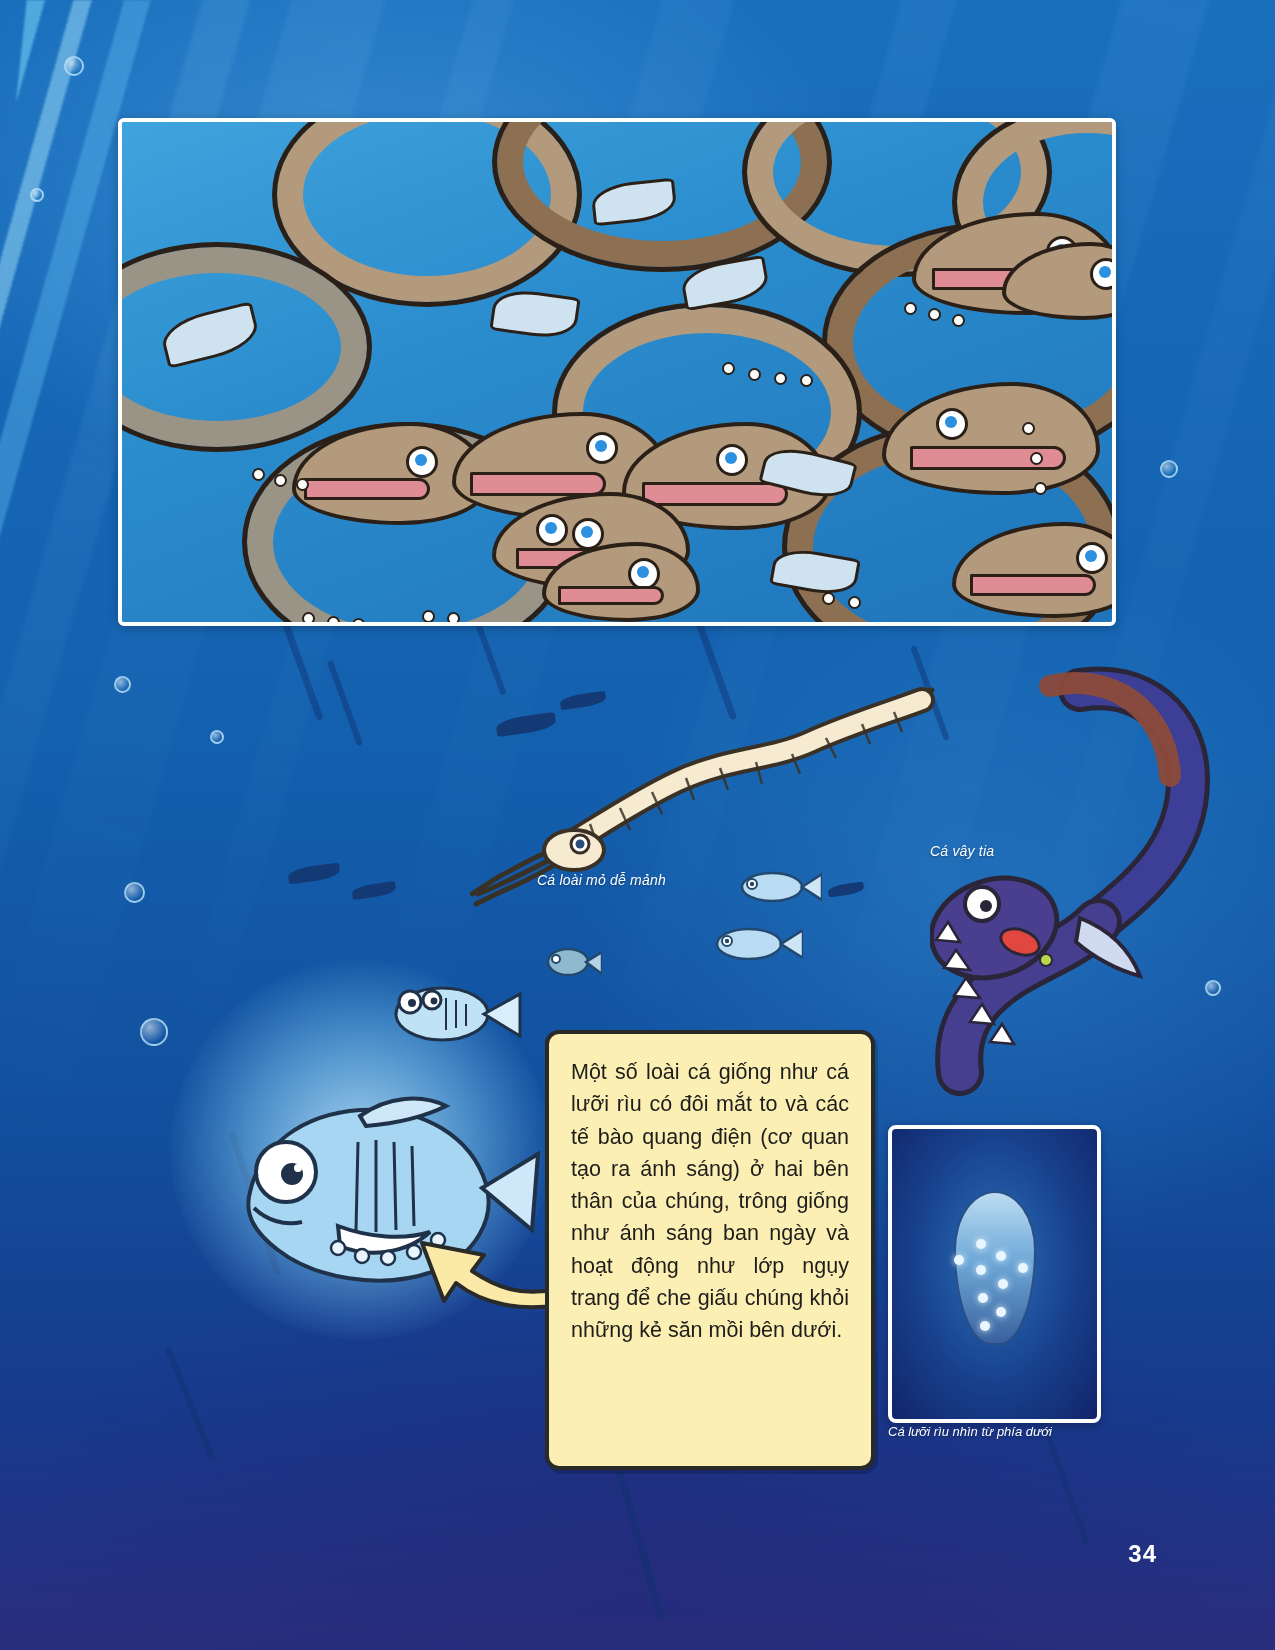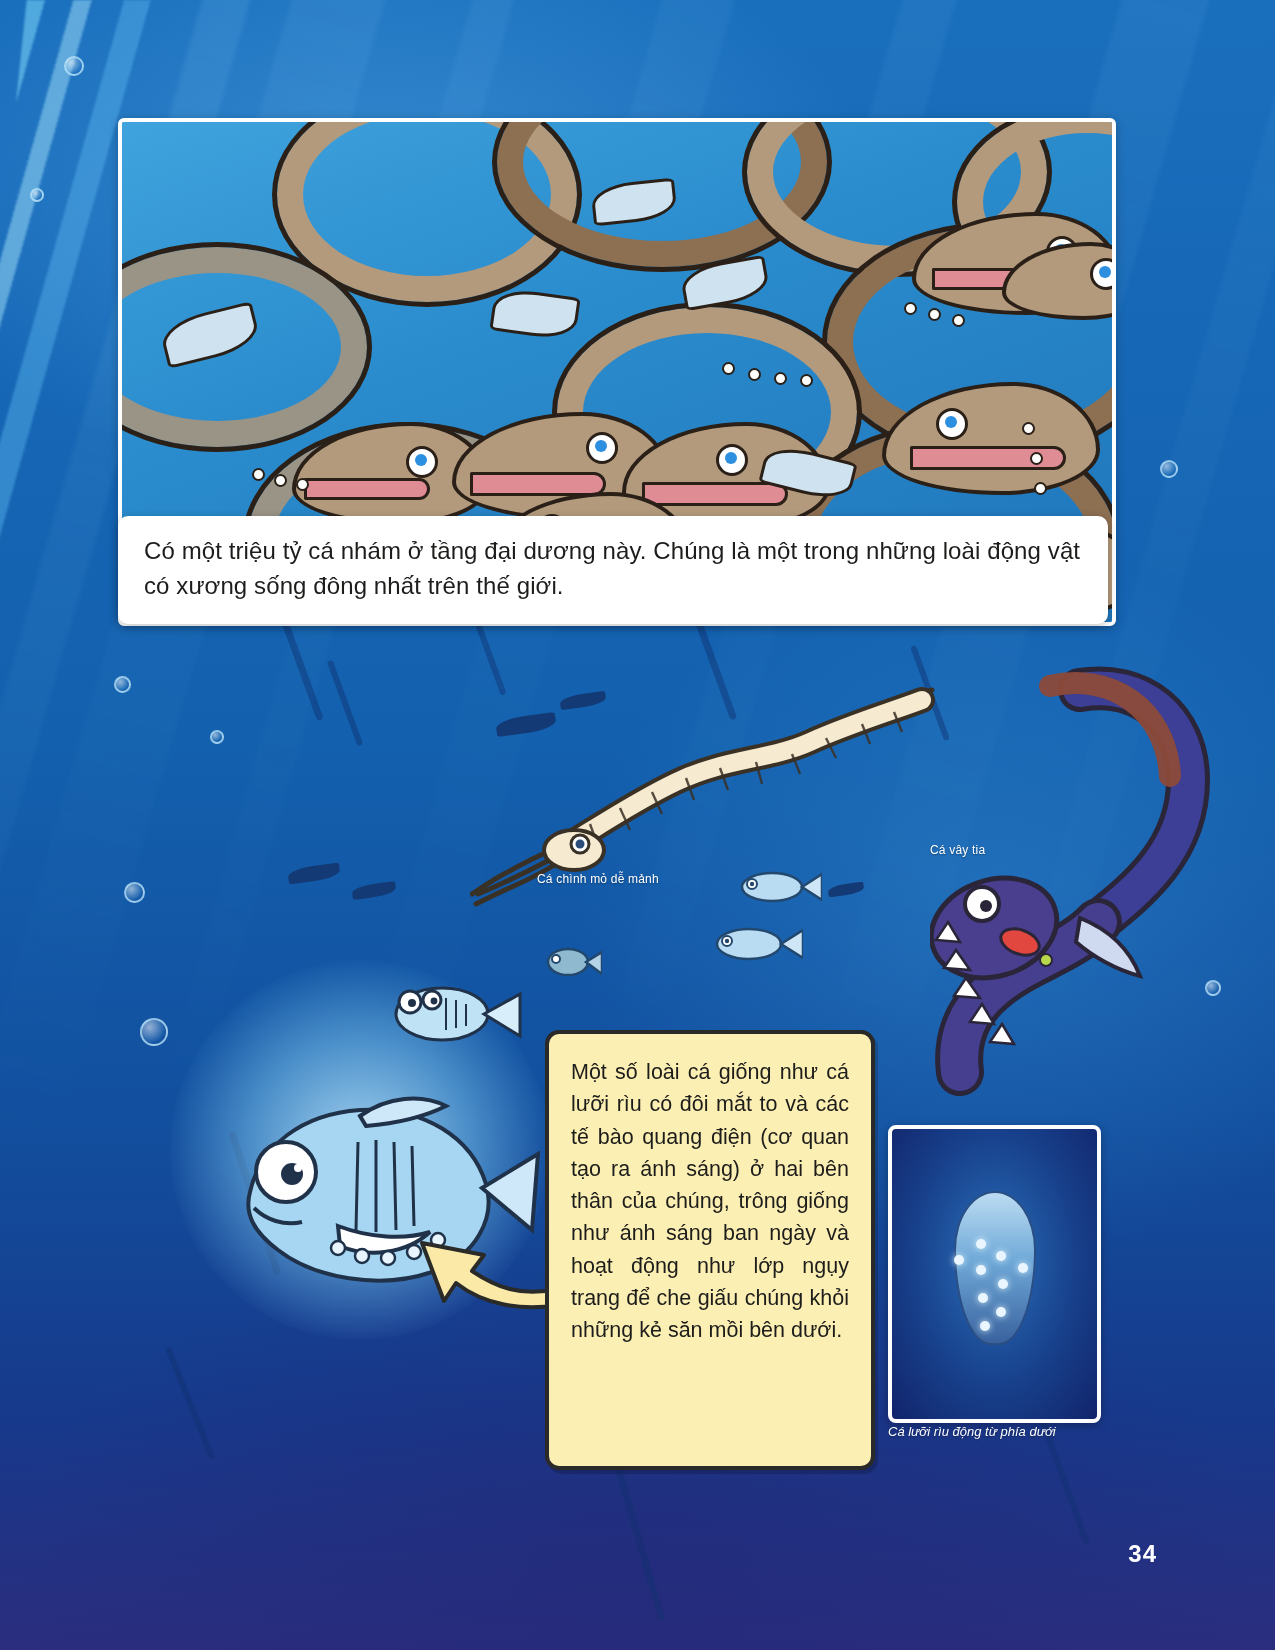--- a/index.html
+++ b/index.html
@@ -415,9 +415,6 @@
     </div>
   </div>
 
-  <div class="caption-box">
-    <div class="caption-text">Có một triệu tỷ cá nhám ở tầng đại dương này. Chúng là một trong những loài động vật có xương sống đông nhất trên thế giới.</div>
-  </div>
 
   <div>
     <div class="silho" style="left:496px; top:716px; width:60px; height:17px;"></div>

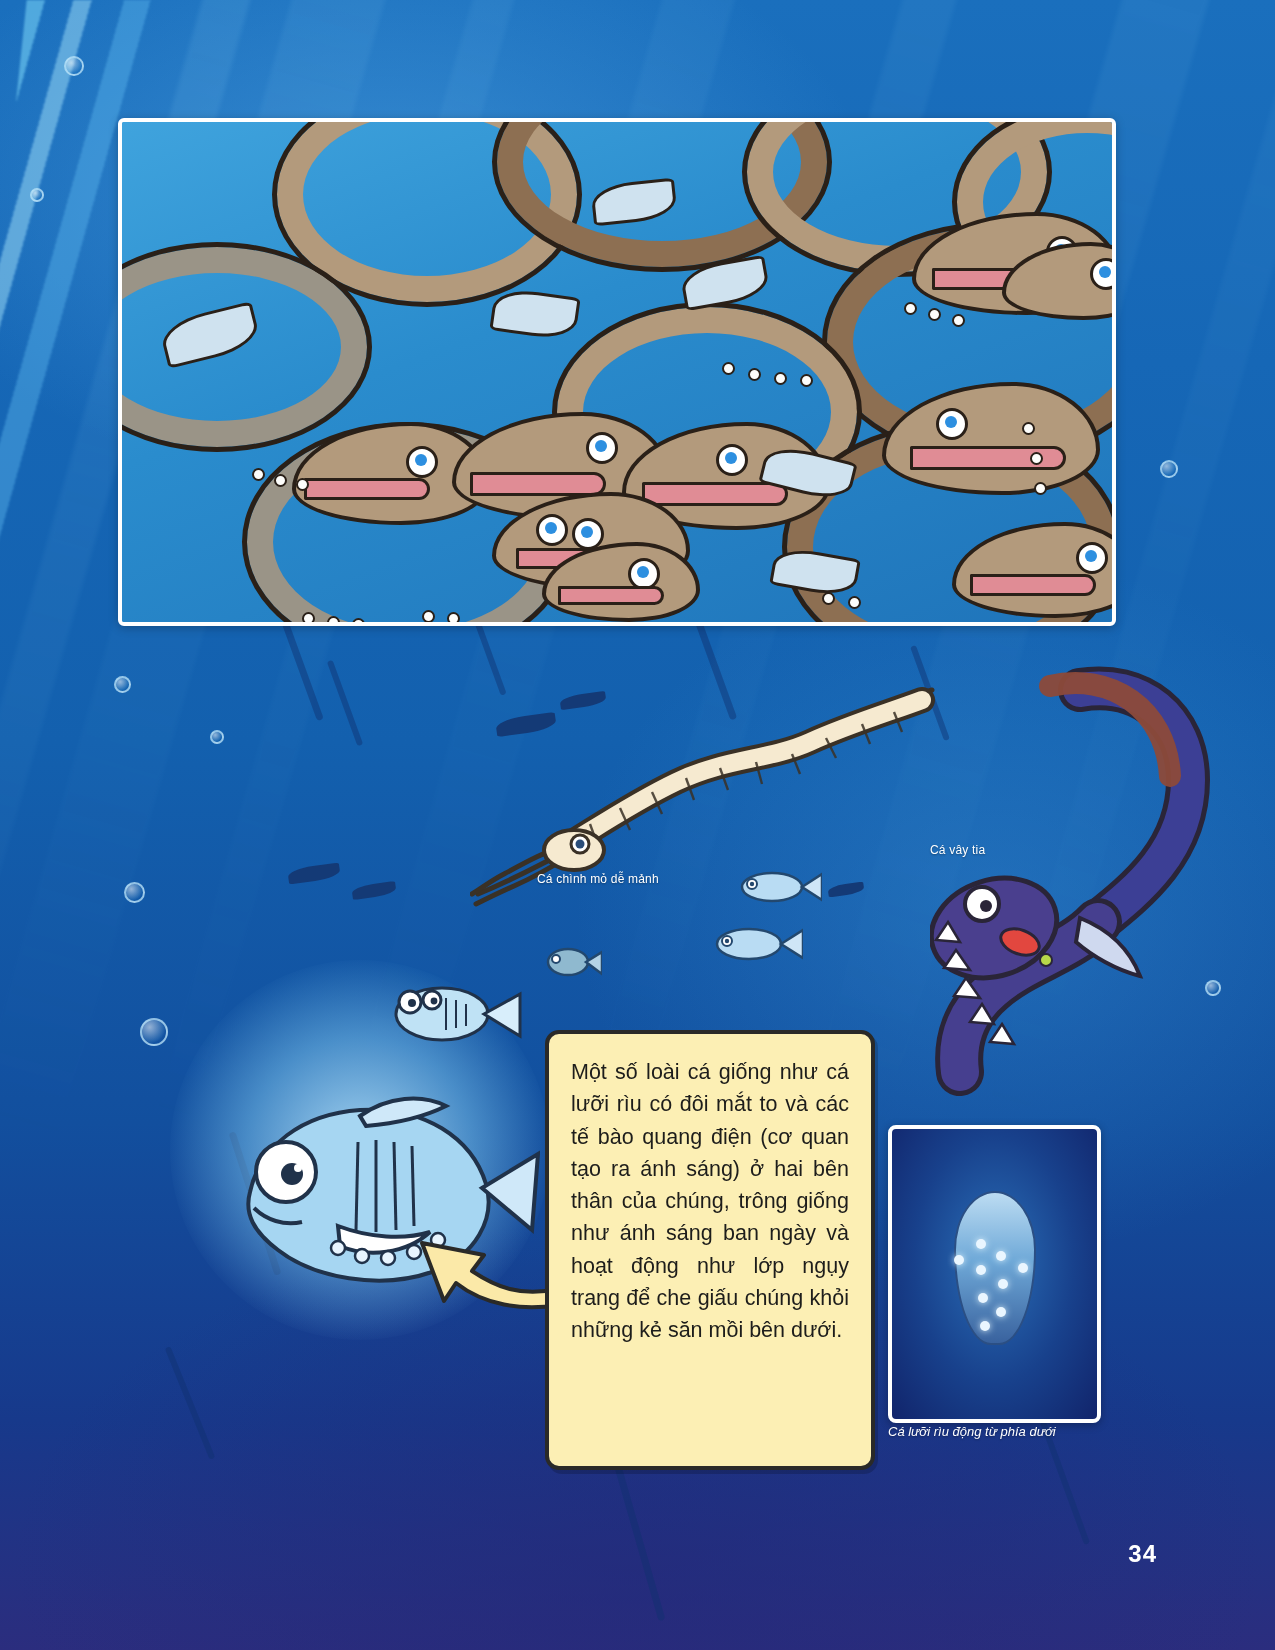--- a/index.html
+++ b/index.html
@@ -173,7 +173,8 @@
   .label {
     position: absolute;
     color: #ffffff;
-    font-size: 12px;
+    font-size: 14px;
+    font-style: italic;
     letter-spacing: .2px;
     text-shadow: 0 1px 2px rgba(0,0,0,.35);
     white-space: nowrap;

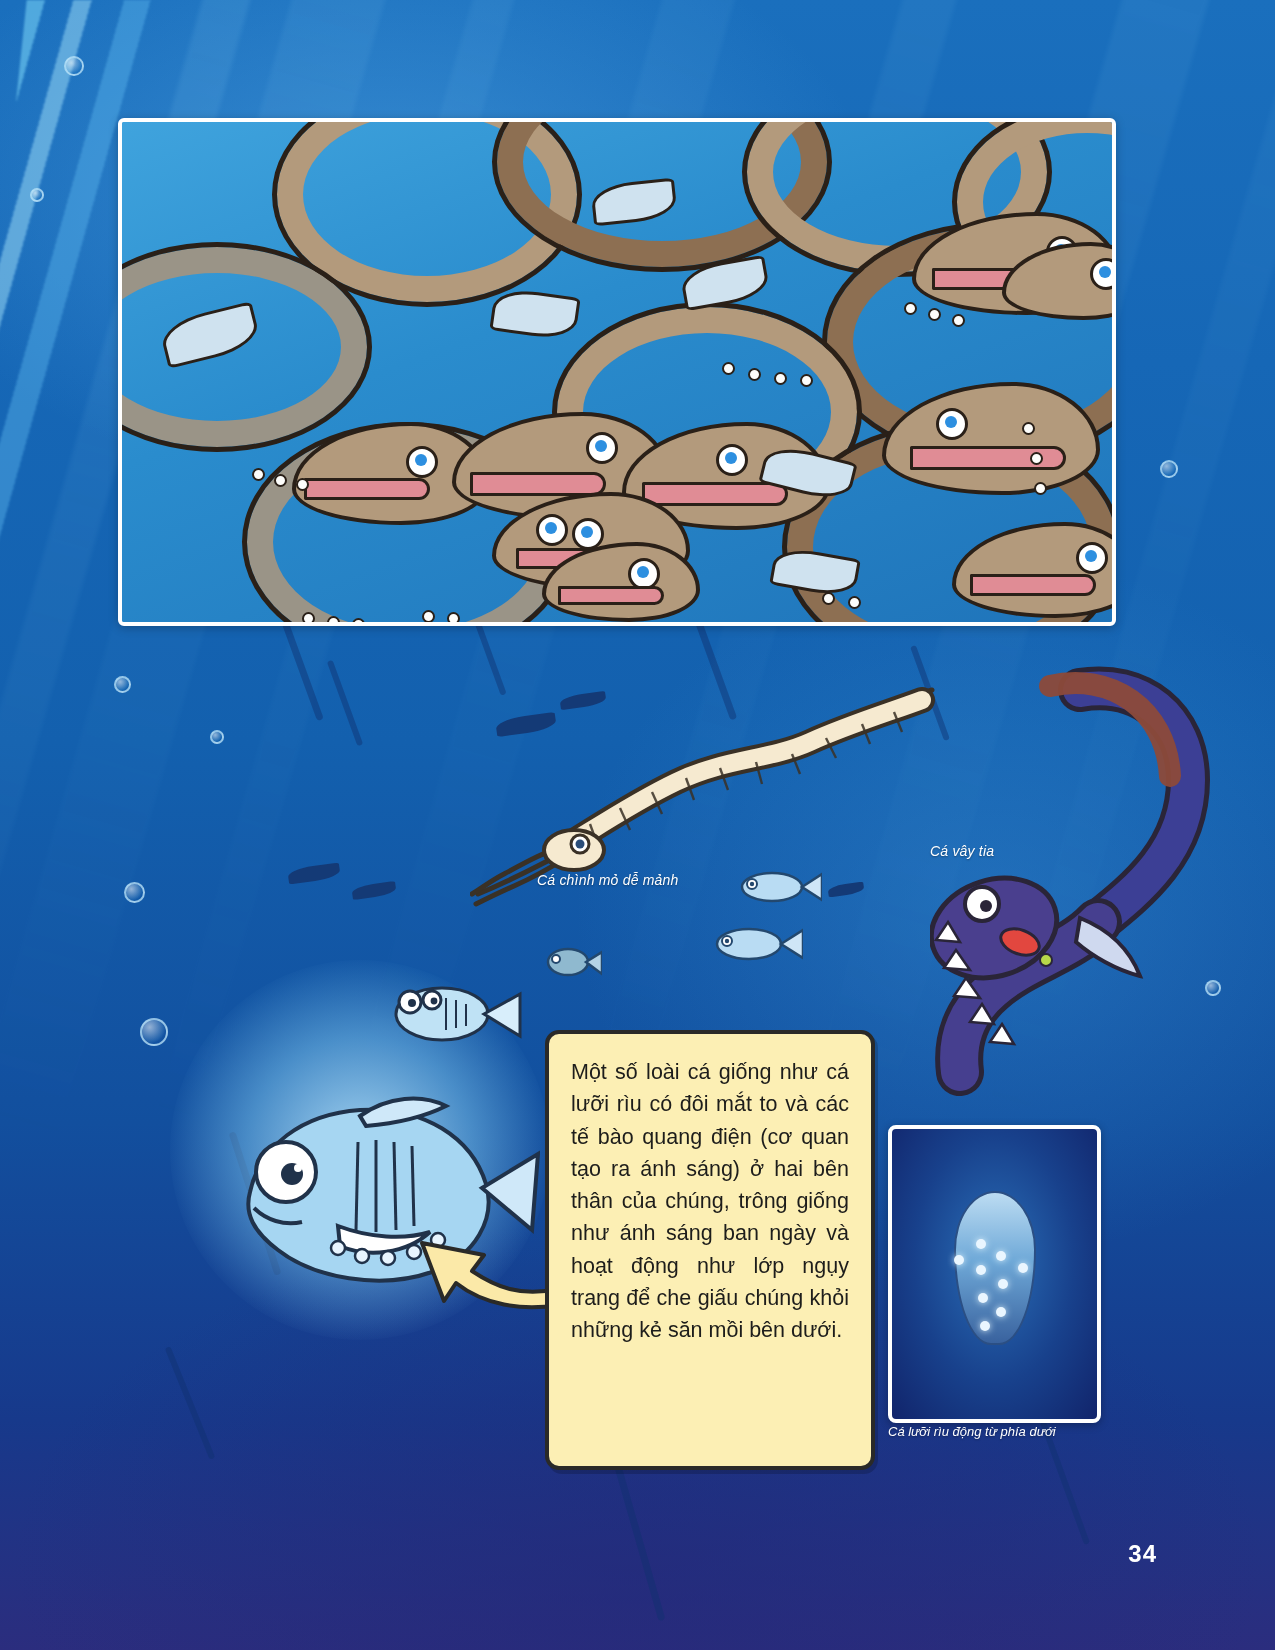--- a/index.html
+++ b/index.html
@@ -451,7 +451,7 @@
       <circle cx="110" cy="172" r="4.5" fill="#2a4d7a"></circle>
     </svg>
   </div>
-  <div class="label" style="left:537px; top:872px;">Cá chình mỏ dễ mảnh</div>
+  <div class="label" style="left:537px; top:872px;">Cá loài mỏ dễ mảnh</div>
 
   <div class="label" style="left:930px; top:843px;">Cá vây tia</div>
 

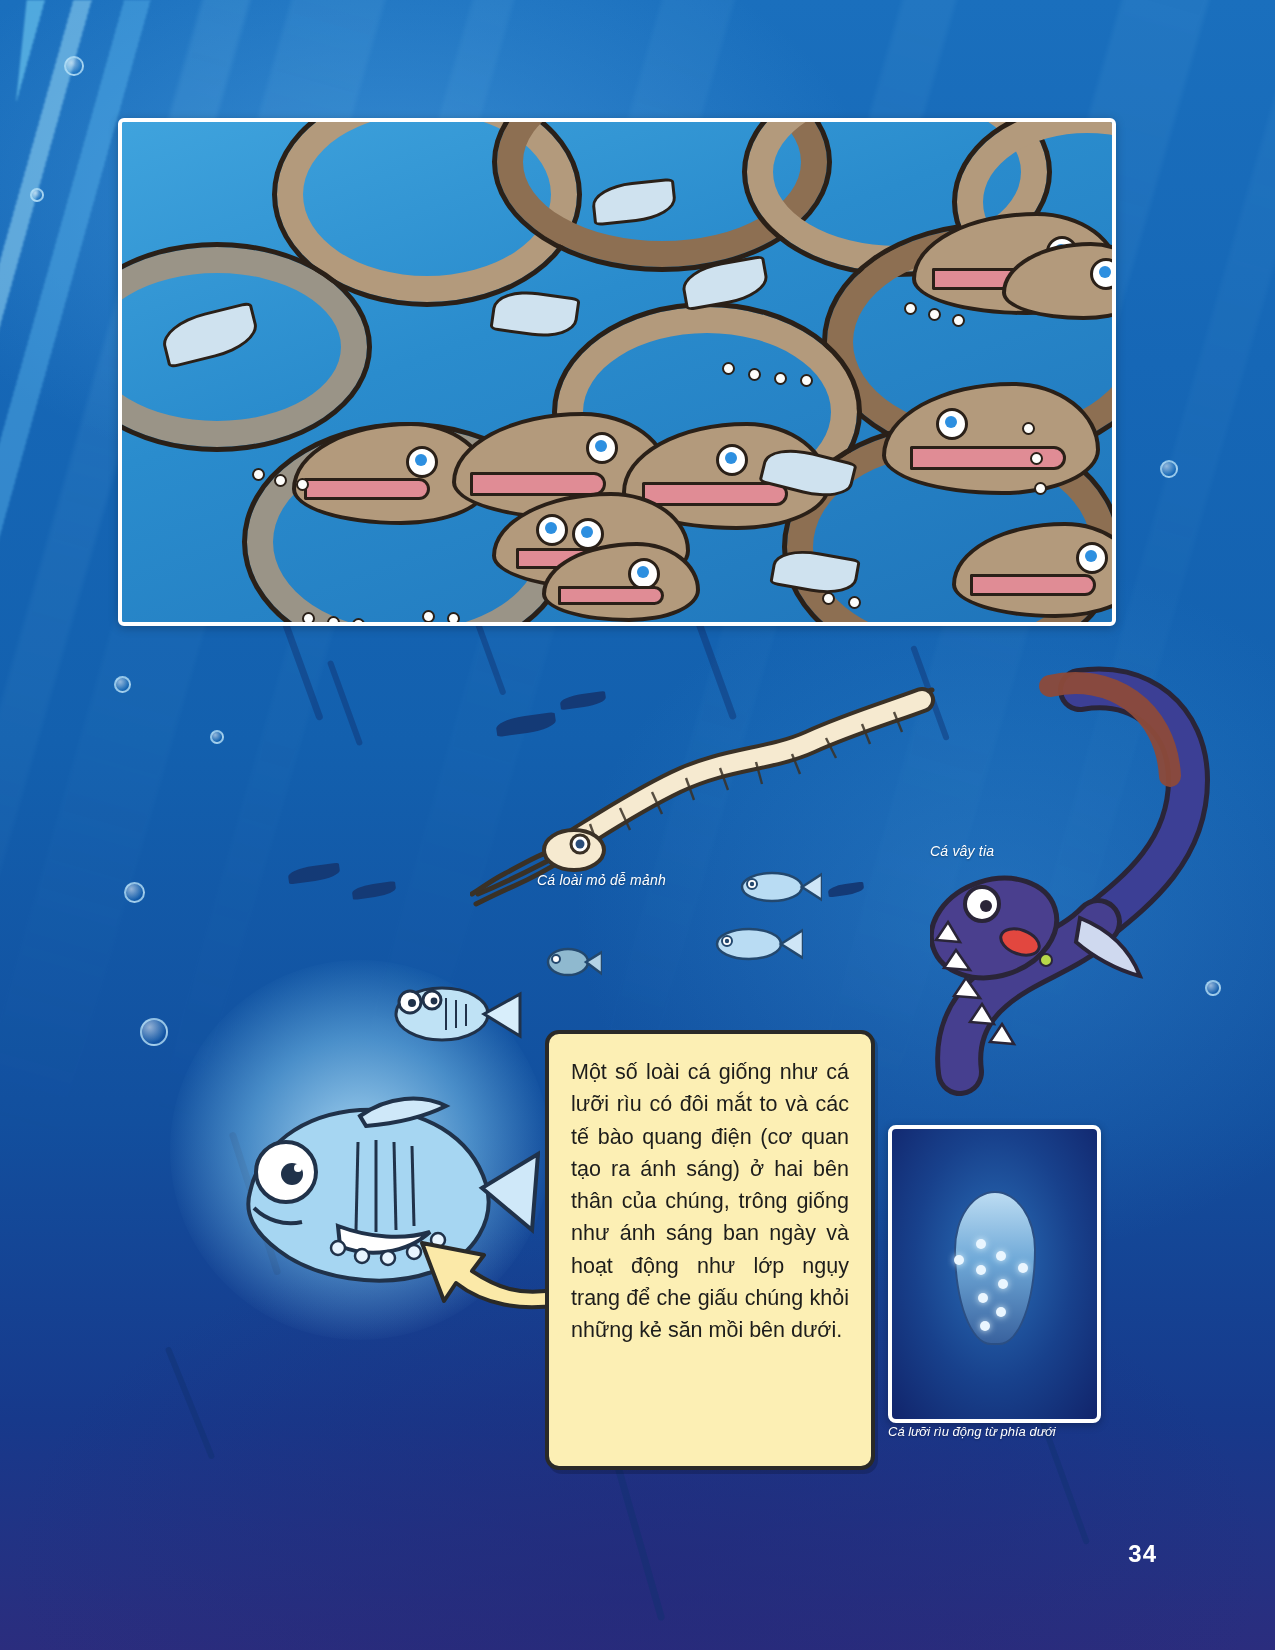--- a/index.html
+++ b/index.html
@@ -563,7 +563,7 @@
     <div class="spot" style="left:62px;  top:126px;"></div>
     <div class="spot" style="left:126px; top:134px;"></div>
   </div>
-  <div class="inset-caption">Cá lưỡi rìu động từ phía dưới</div>
+  <div class="inset-caption">Cá lưỡi rìu nhìn từ phía dưới</div>
 
   <div class="page-number">34</div>
 

